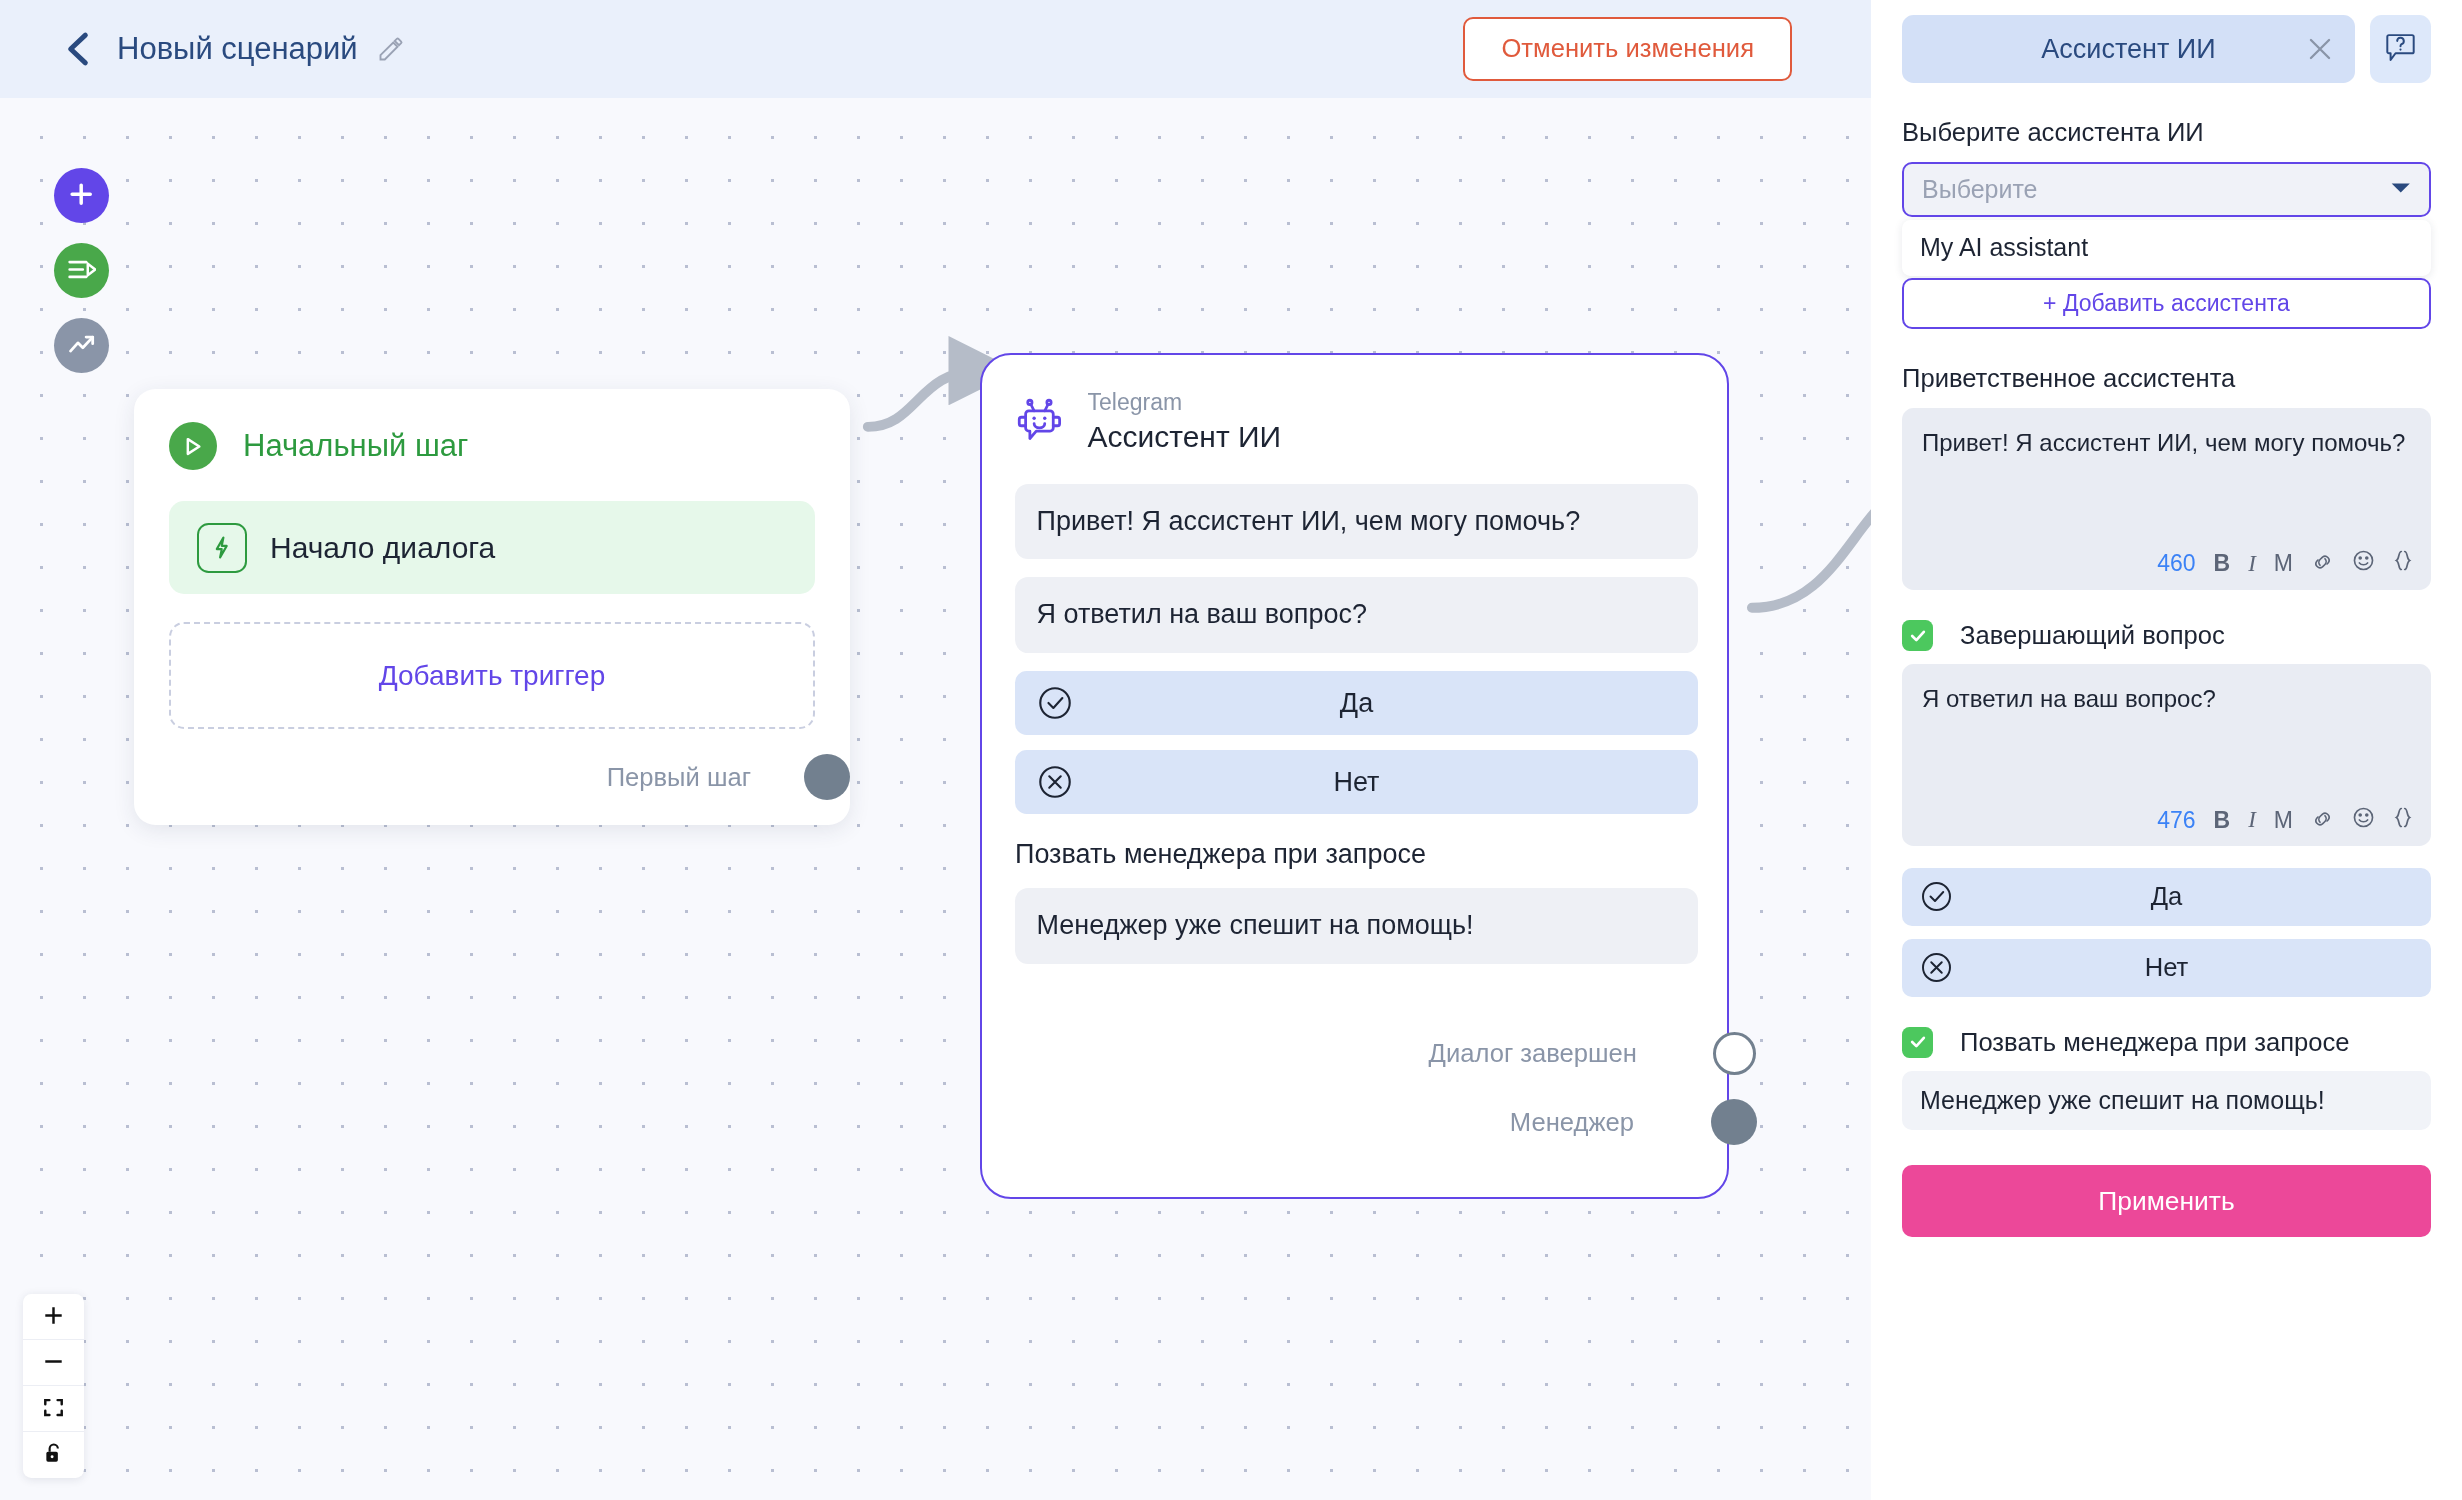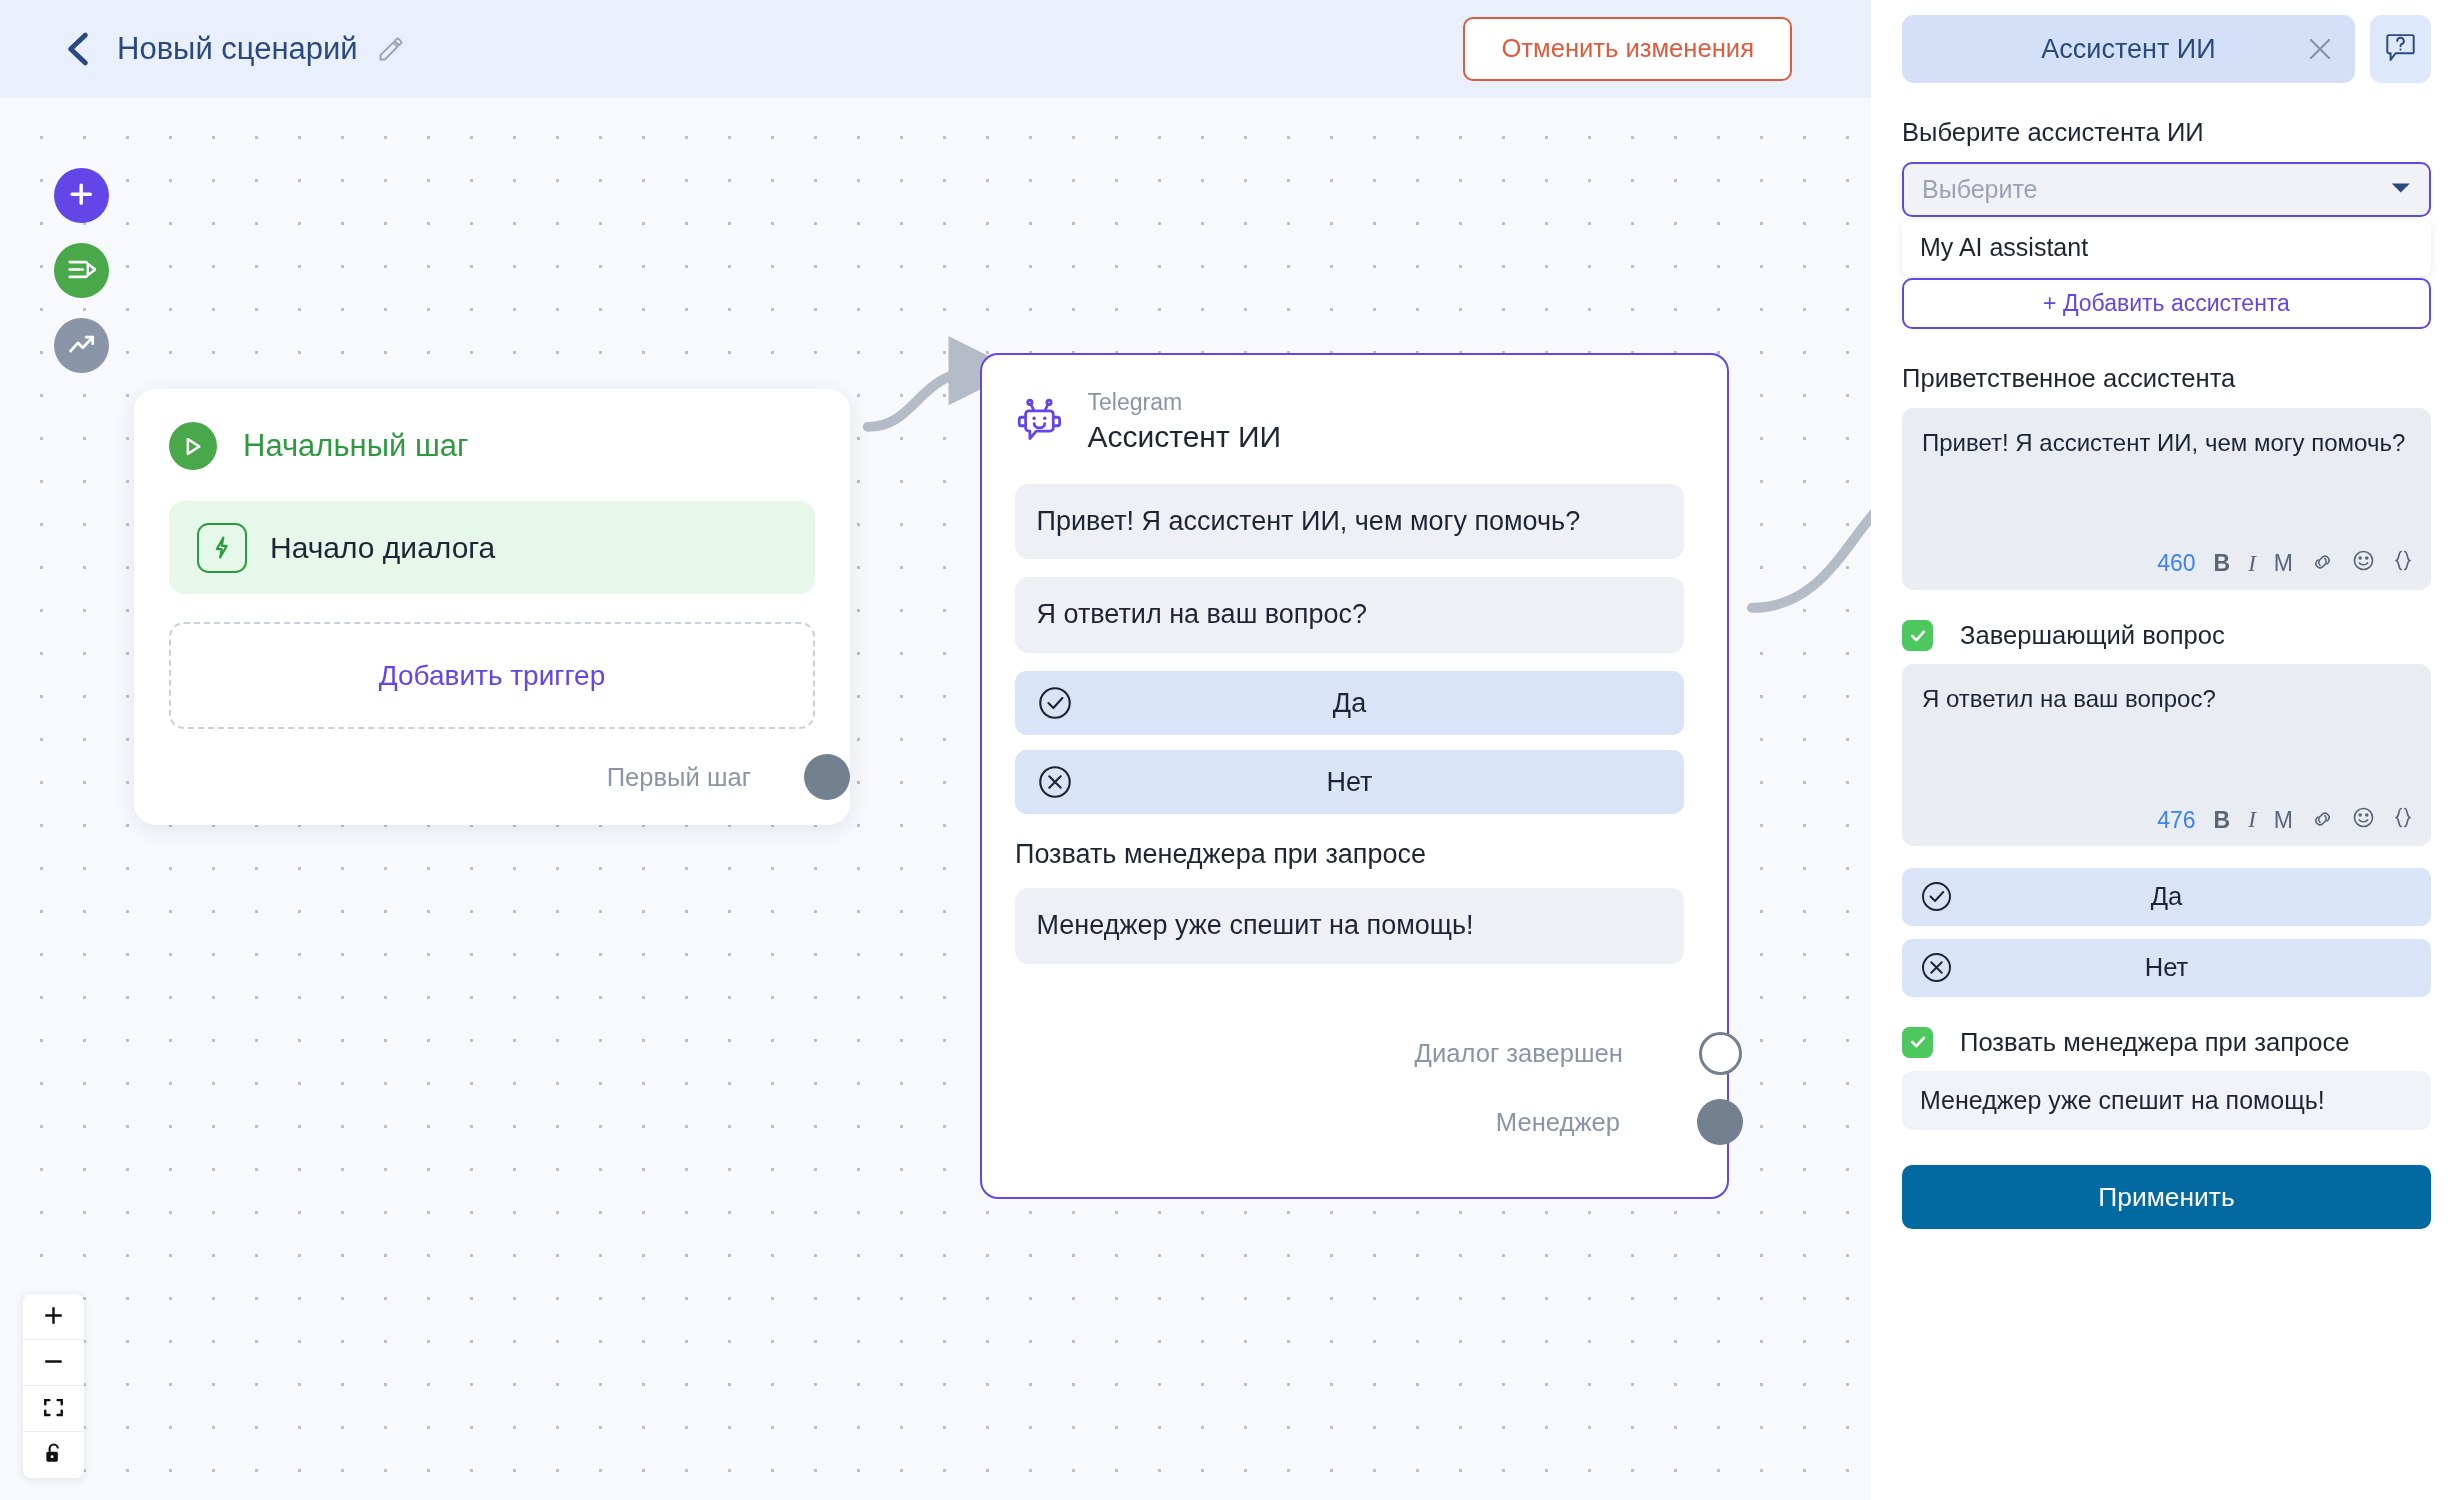--- a/index.html
+++ b/index.html
@@ -127,8 +127,8 @@
   .card-ai {
     position: absolute; left: 980px; top: 255px;
     width: 749px; height: 421px;
-    background: #ffffff; border: 2.5px solid #6246e8; border-radius: 18px;
-    padding: 33px 43px 31px 33px;
+    background: #ffffff; border: 2.5px solid #6246e8; border-radius: 31px;
+    padding: 33px 29px 31px 33px;
     z-index: 10;
     height: auto;
   }

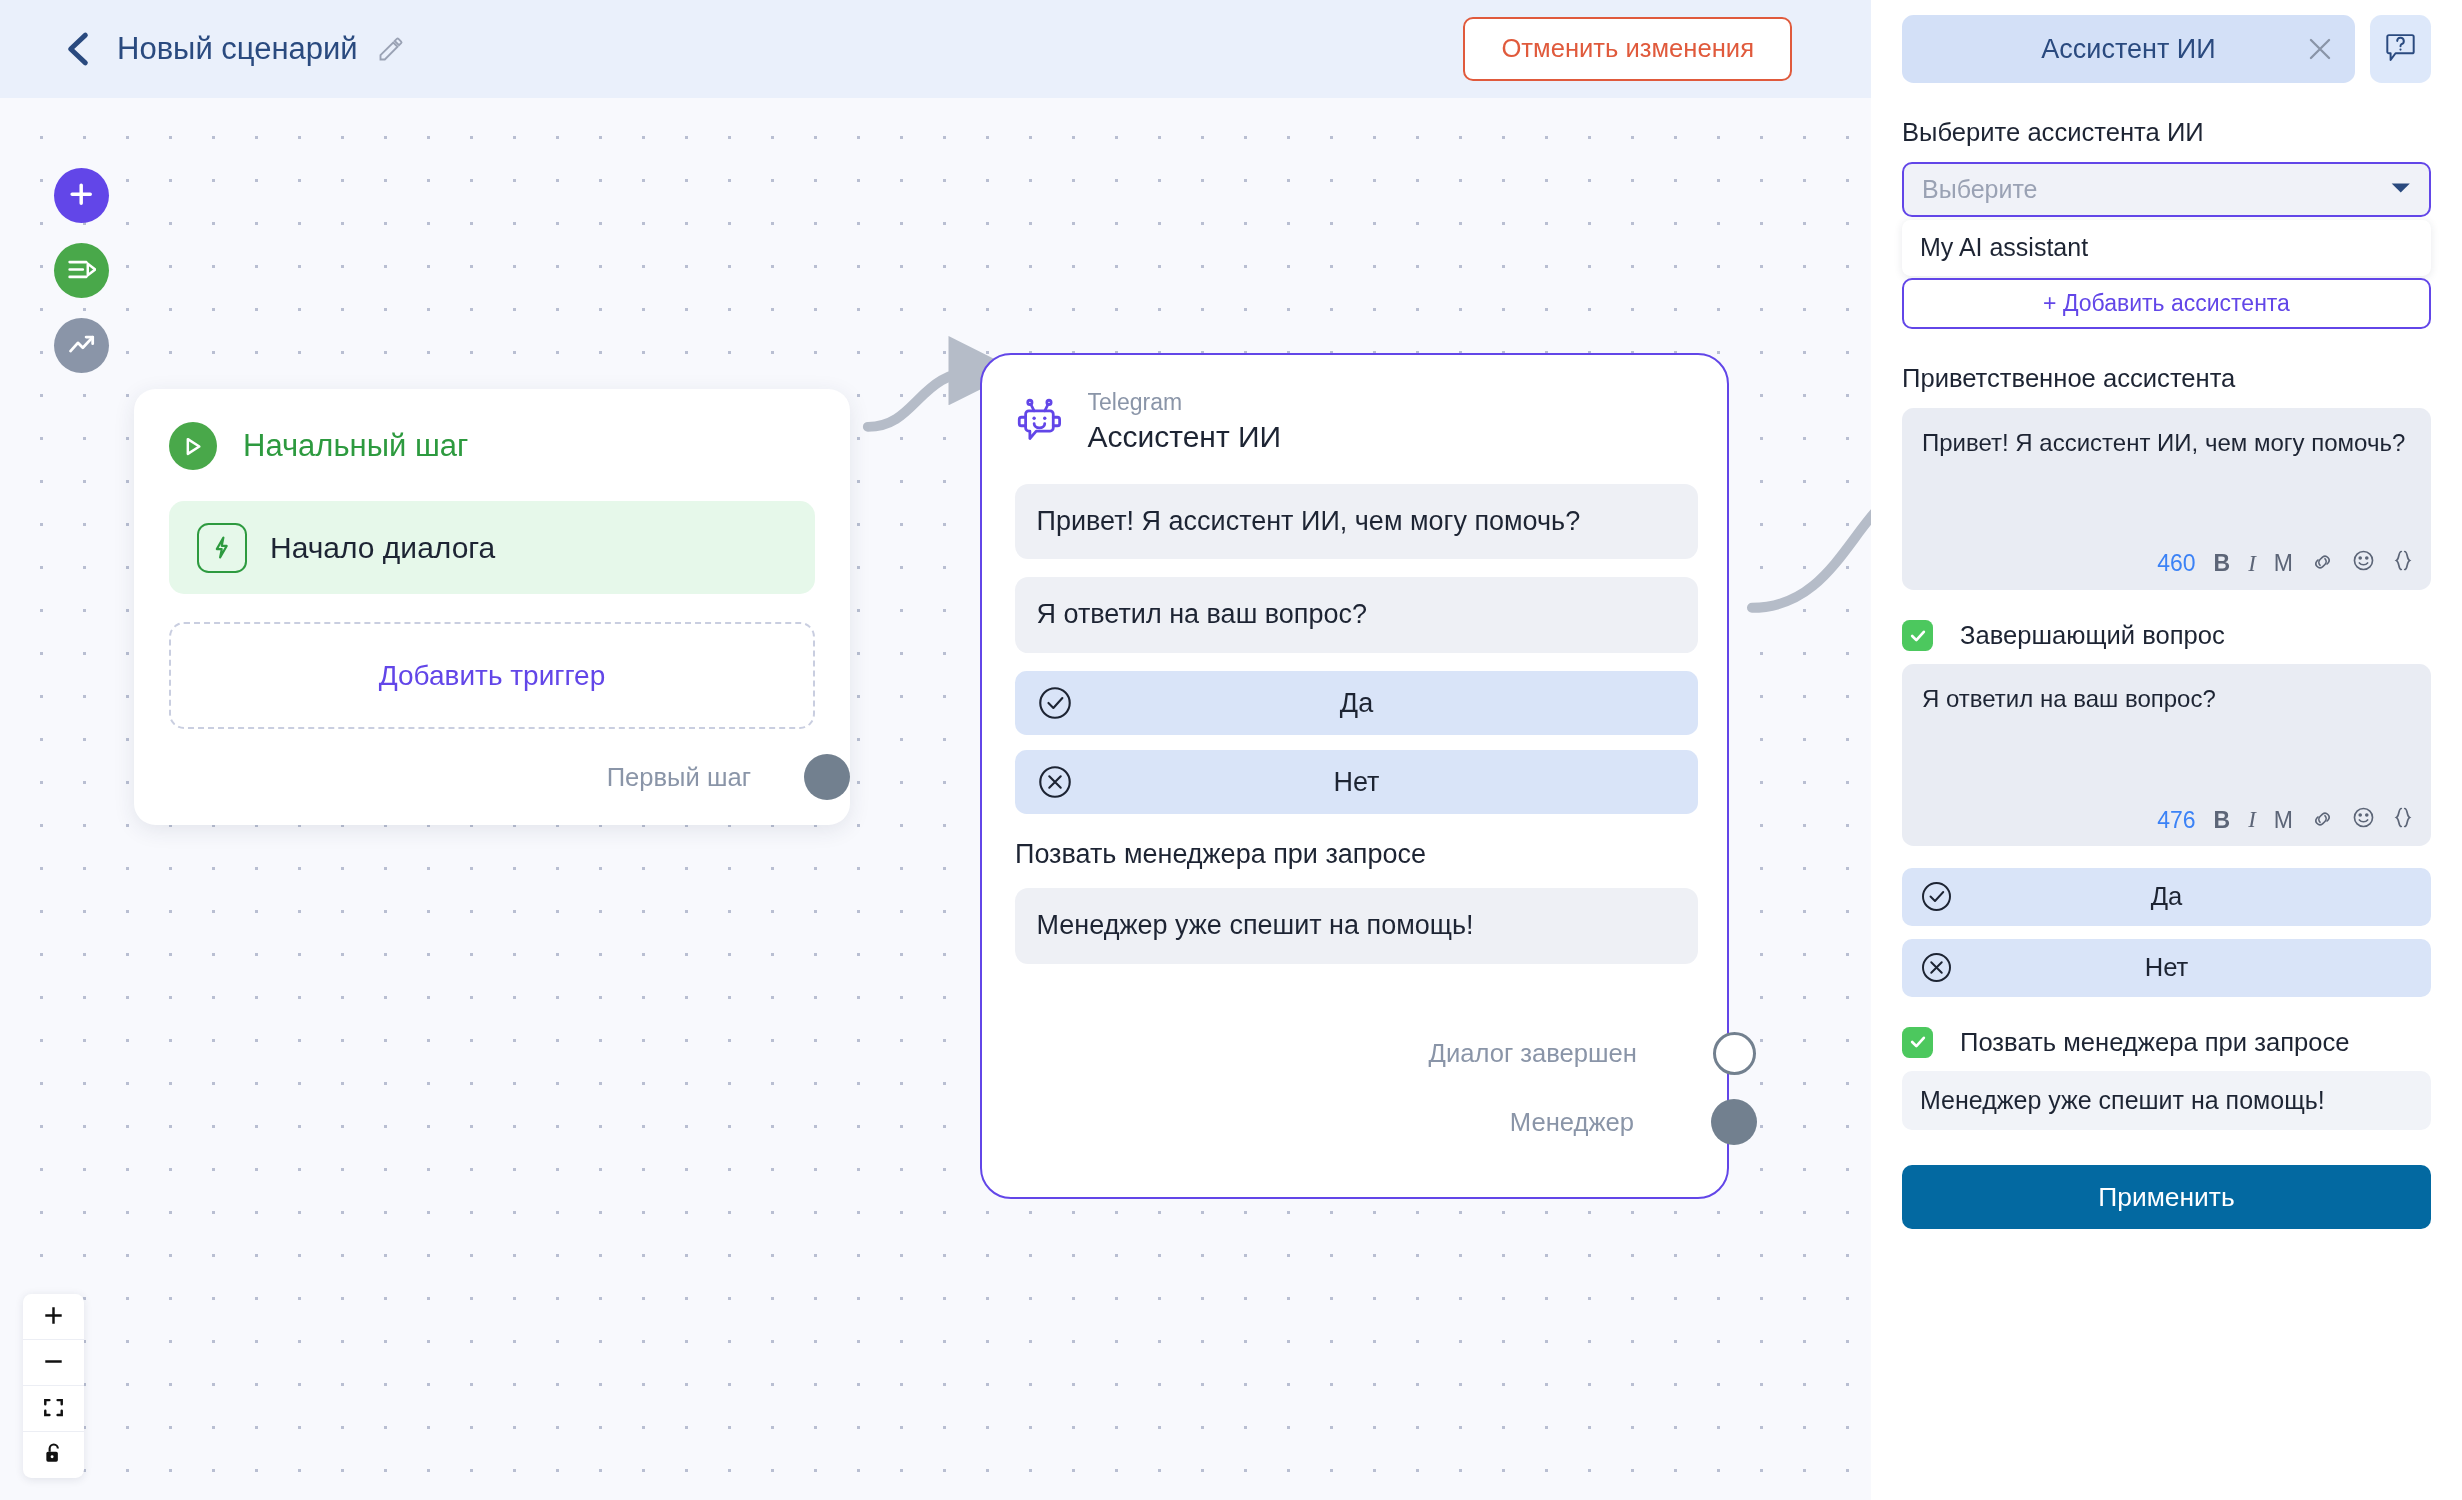--- a/index.html
+++ b/index.html
@@ -250,8 +250,8 @@
     font-size: 25px; color: #1d2433;
   }
   .apply-btn {
-    margin-top: 35px; height: 64px; width: 100%;
-    background: #0369a1; border: none; border-radius: 10px;
+    margin-top: 35px; height: 72px; width: 100%;
+    background: #ec4899; border: none; border-radius: 10px;
     color: #ffffff; font-size: 26.4px;
     font-family: "Liberation Sans", sans-serif; cursor: pointer;
   }

